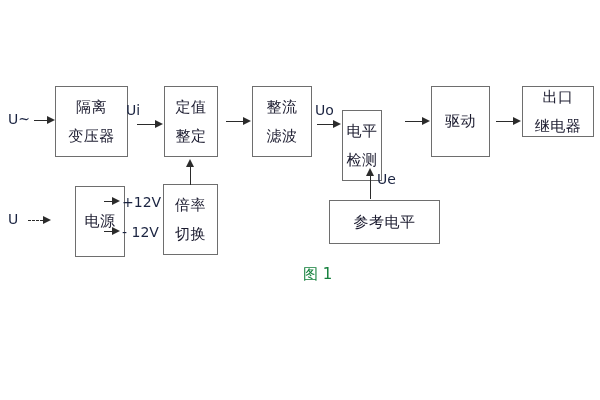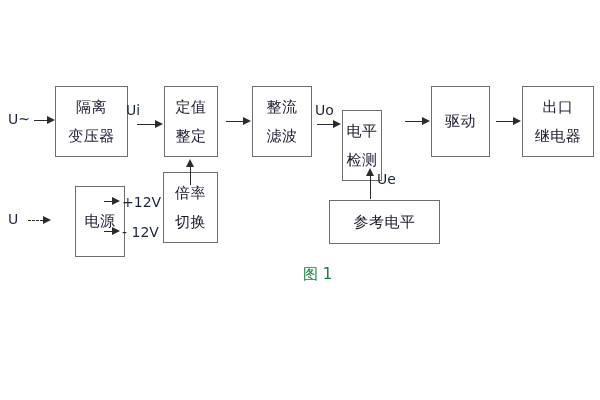--- a/index.html
+++ b/index.html
@@ -110,7 +110,7 @@
     <span class="ln">驱动</span>
   </div>
 
-  <div class="box" style="left:522px; top:86px; width:72px; height:71px;">
+  <div class="box" style="left:522px; top:86px; width:72px; height:51px;">
     <span class="ln">出口</span>
     <span class="ln">继电器</span>
   </div>

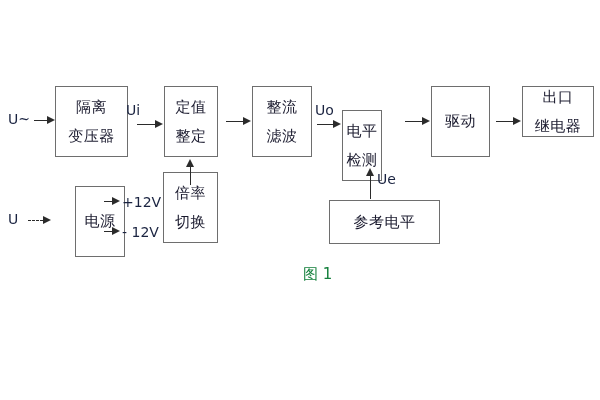--- a/index.html
+++ b/index.html
@@ -119,7 +119,7 @@
     <span class="ln">电源</span>
   </div>
 
-  <div class="box" style="left:163px; top:172px; width:55px; height:71px;">
+  <div class="box" style="left:163px; top:184px; width:55px; height:71px;">
     <span class="ln">倍率</span>
     <span class="ln">切换</span>
   </div>

